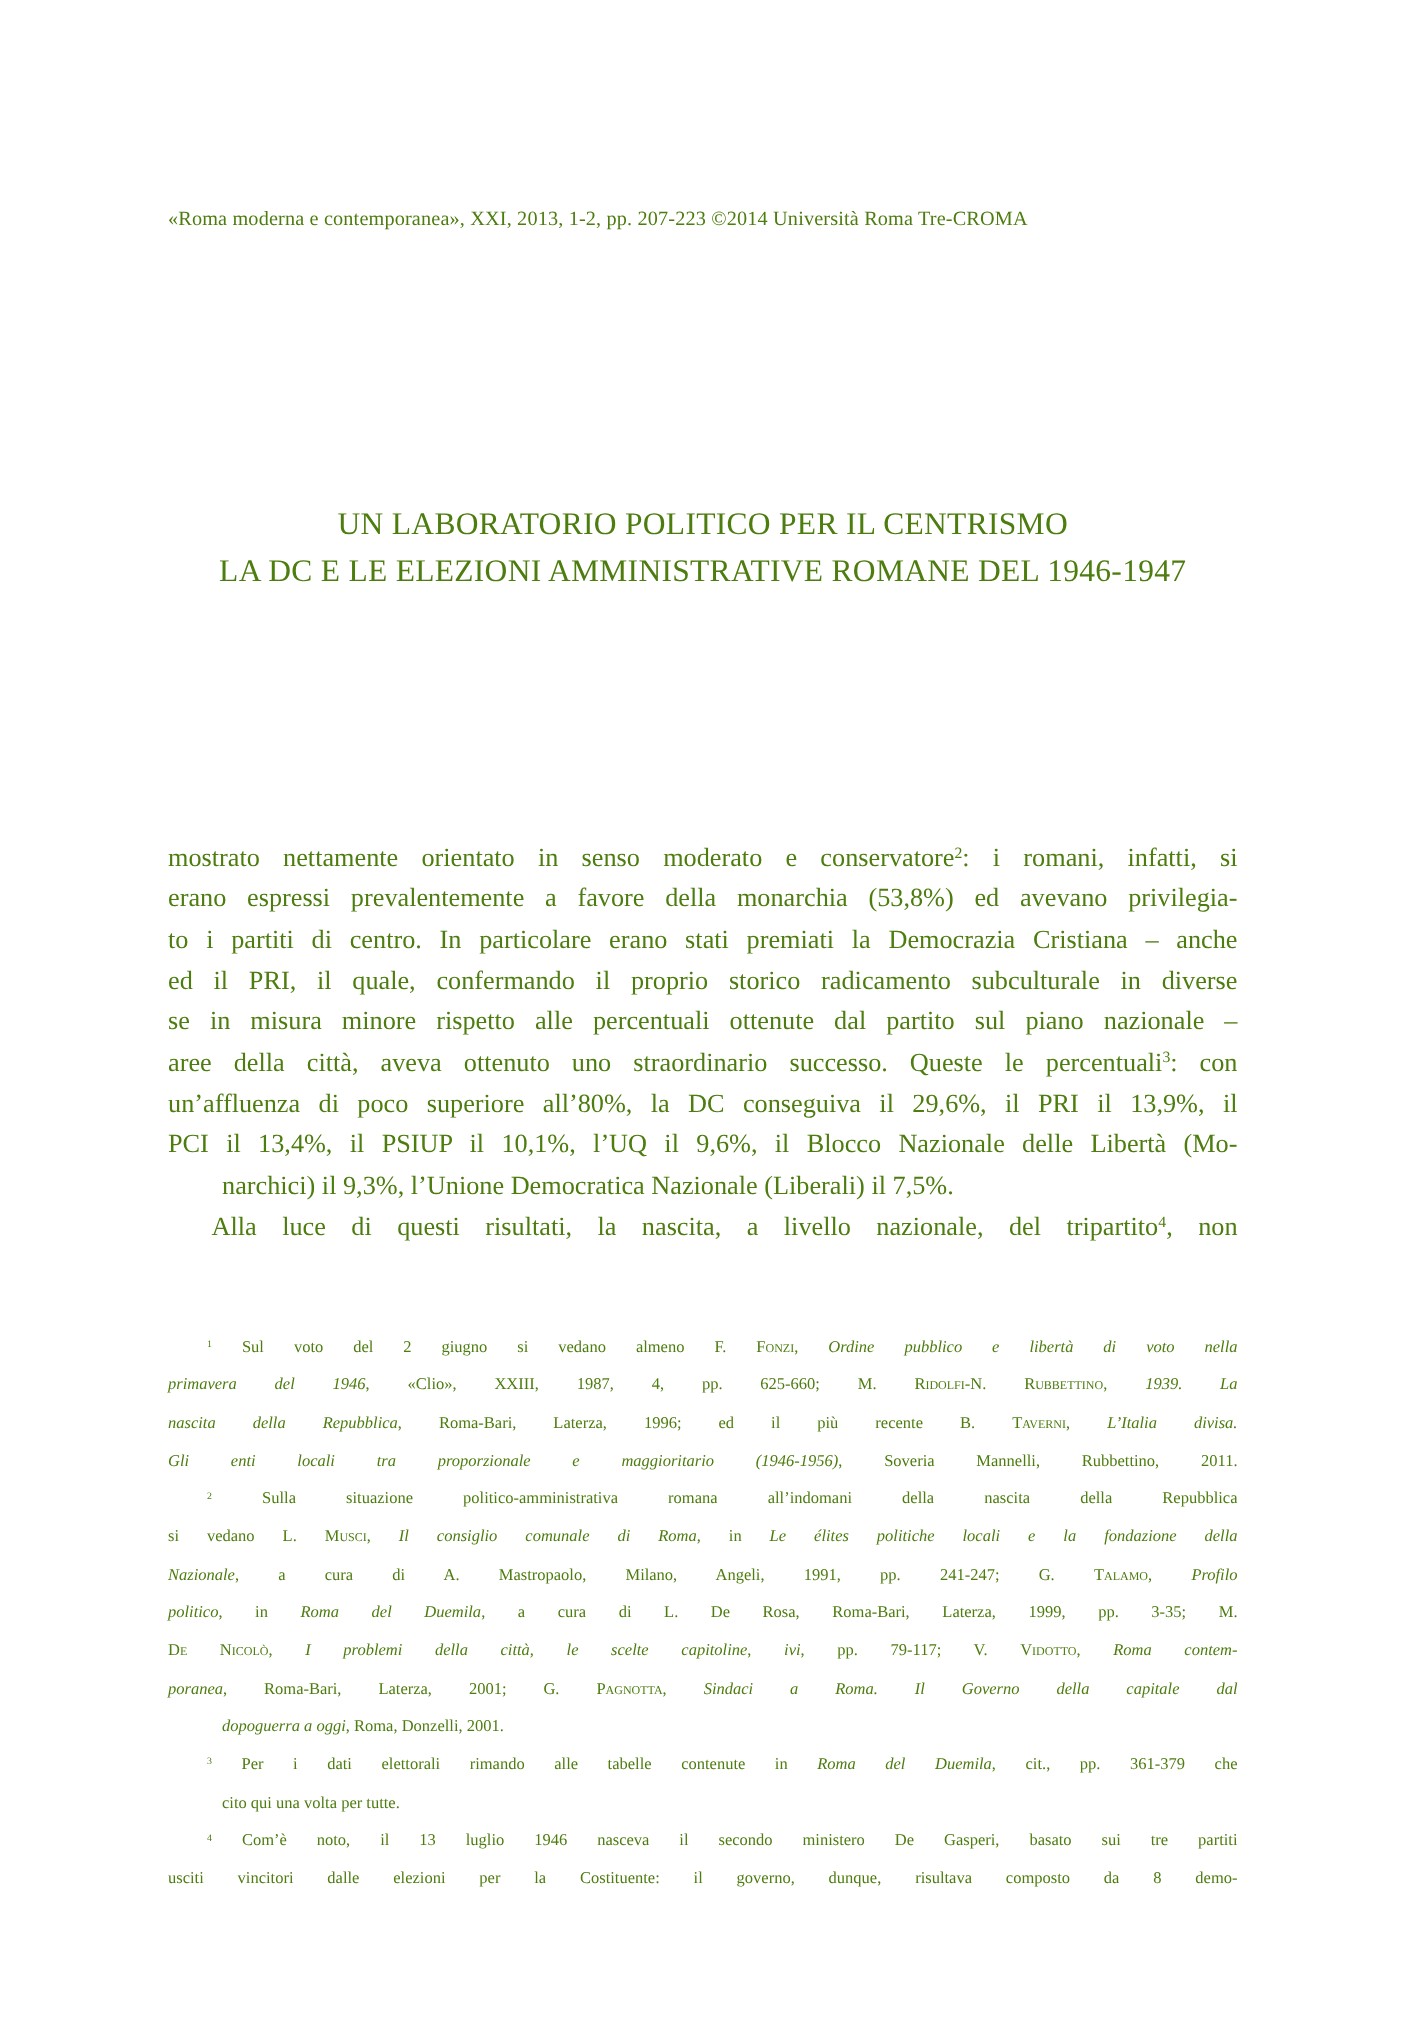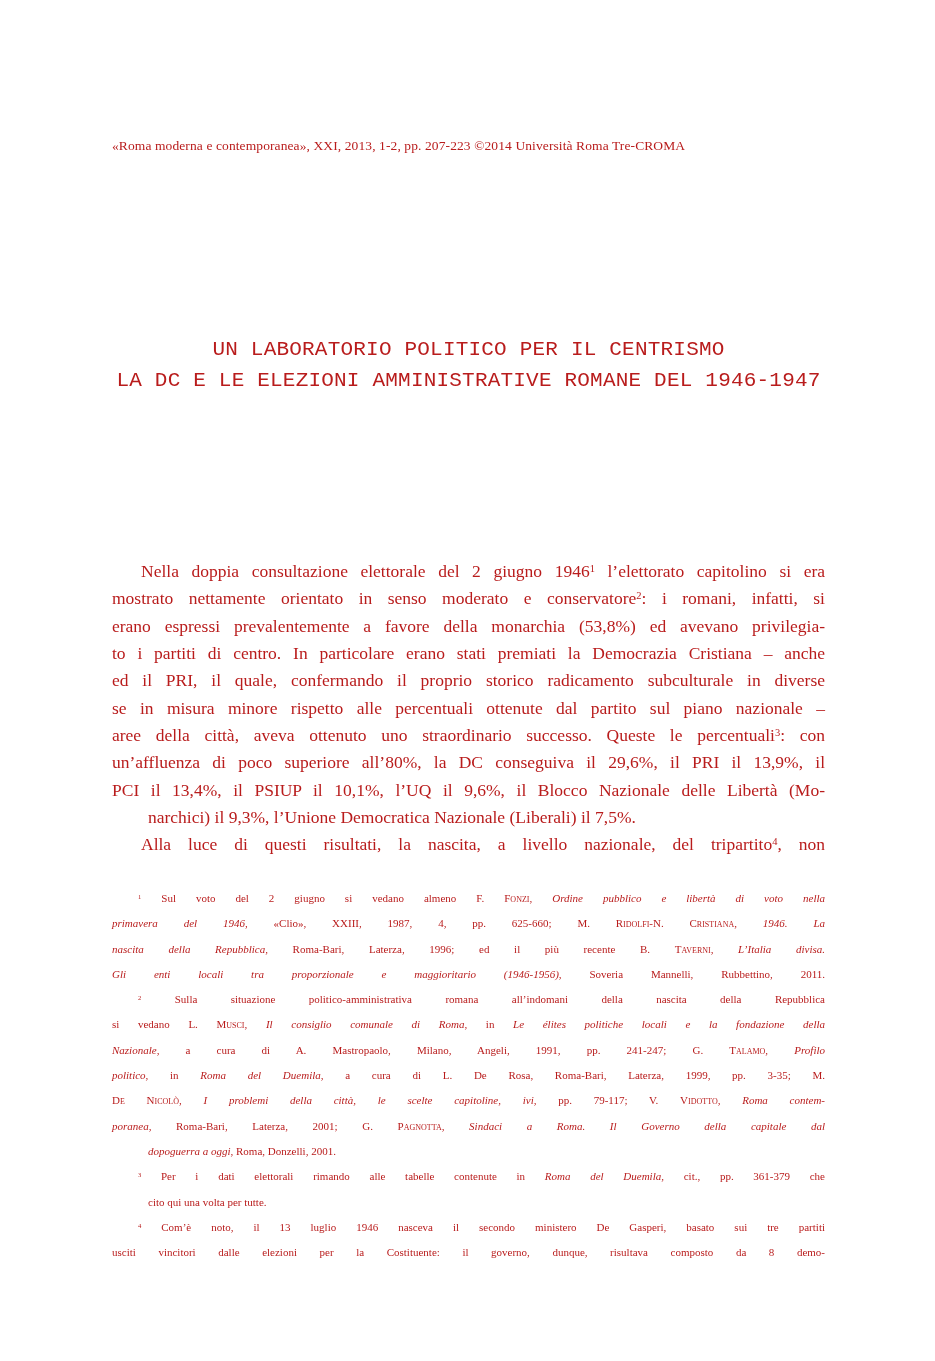--- a/index.html
+++ b/index.html
@@ -9,7 +9,7 @@
     height: 1361px;
     background: #ffffff;
     font-family: "Liberation Serif", serif;
-    color: #b91c1c;
+    color: #4d7c0f;
     overflow: hidden;
   }
   .running-head {

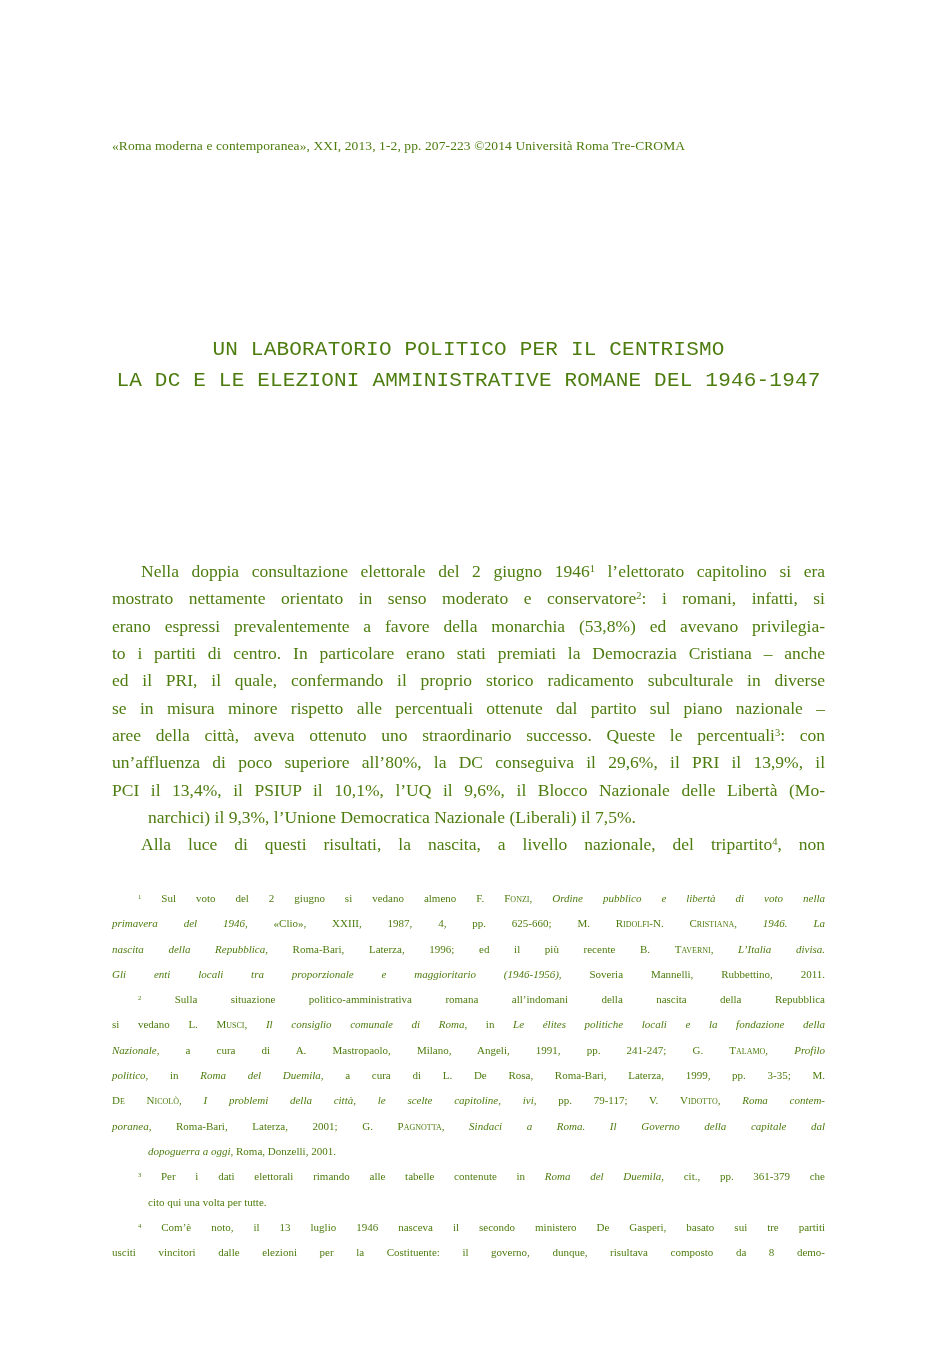--- a/index.html
+++ b/index.html
@@ -31,7 +31,6 @@
     line-height: 31px;
     letter-spacing: 0.2px;
     font-weight: normal;
-    font-family: Liberation Mono, monospace;
   }
   .body-text {
     position: absolute;

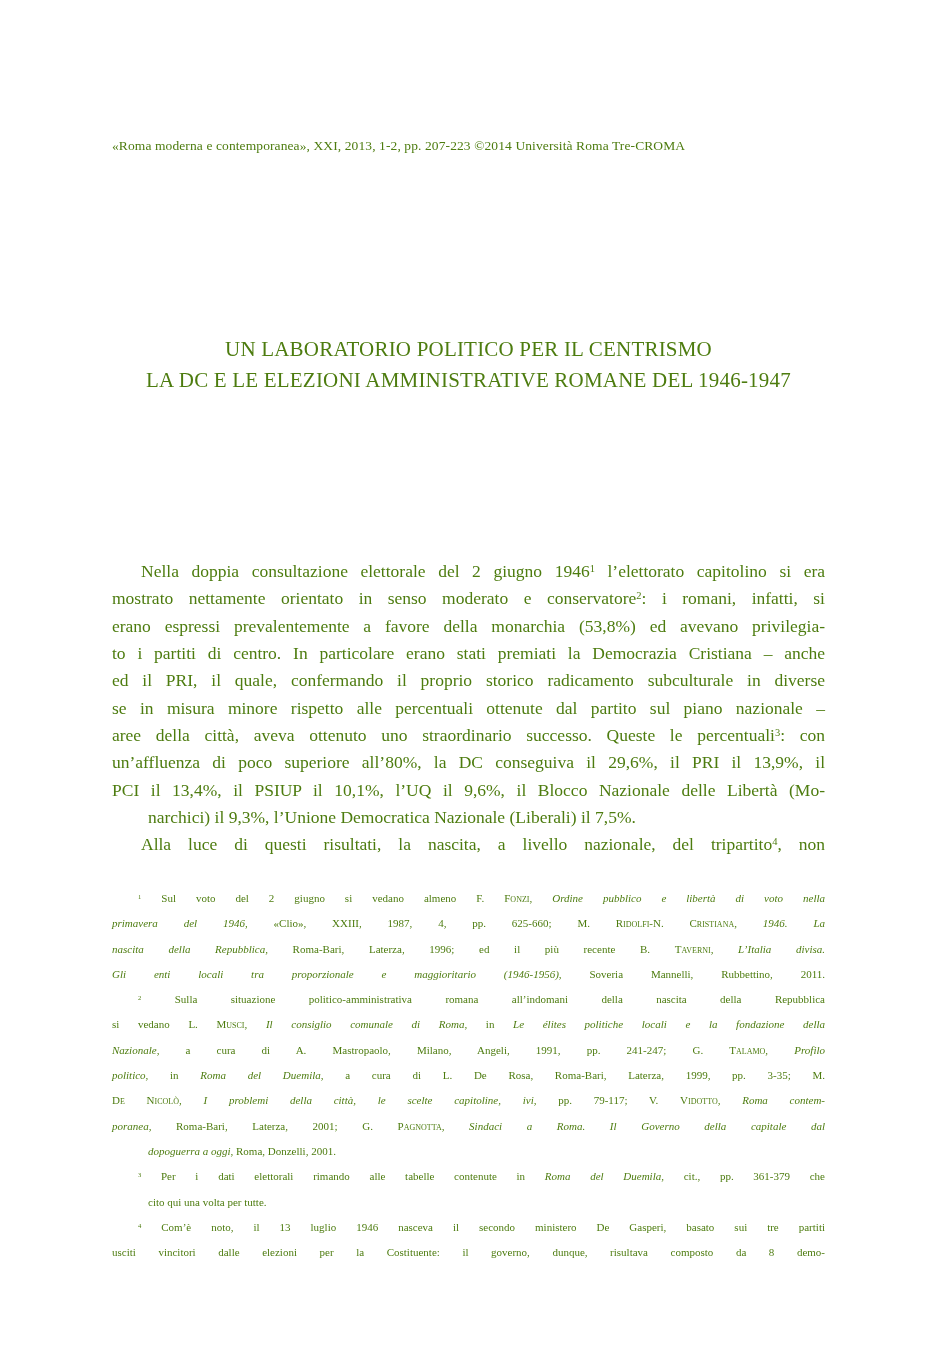--- a/index.html
+++ b/index.html
@@ -78,7 +78,6 @@
 
   <div class="body-text" id="body-text">
       <div class="para">
-        <div class="tline indent"><span>Nella doppia consultazione elettorale del 2 giugno 1946</span><span class="sup">1</span><span> l’elettorato capitolino si era</span></div>
         <div class="tline"><span>mostrato nettamente orientato in senso moderato e conservatore</span><span class="sup">2</span><span>: i romani, infatti, si</span></div>
         <div class="tline"><span>erano espressi prevalentemente a favore della monarchia (53,8%) ed avevano privilegia-</span></div>
         <div class="tline"><span>to i partiti di centro. In particolare erano stati premiati la Democrazia Cristiana – anche</span></div>

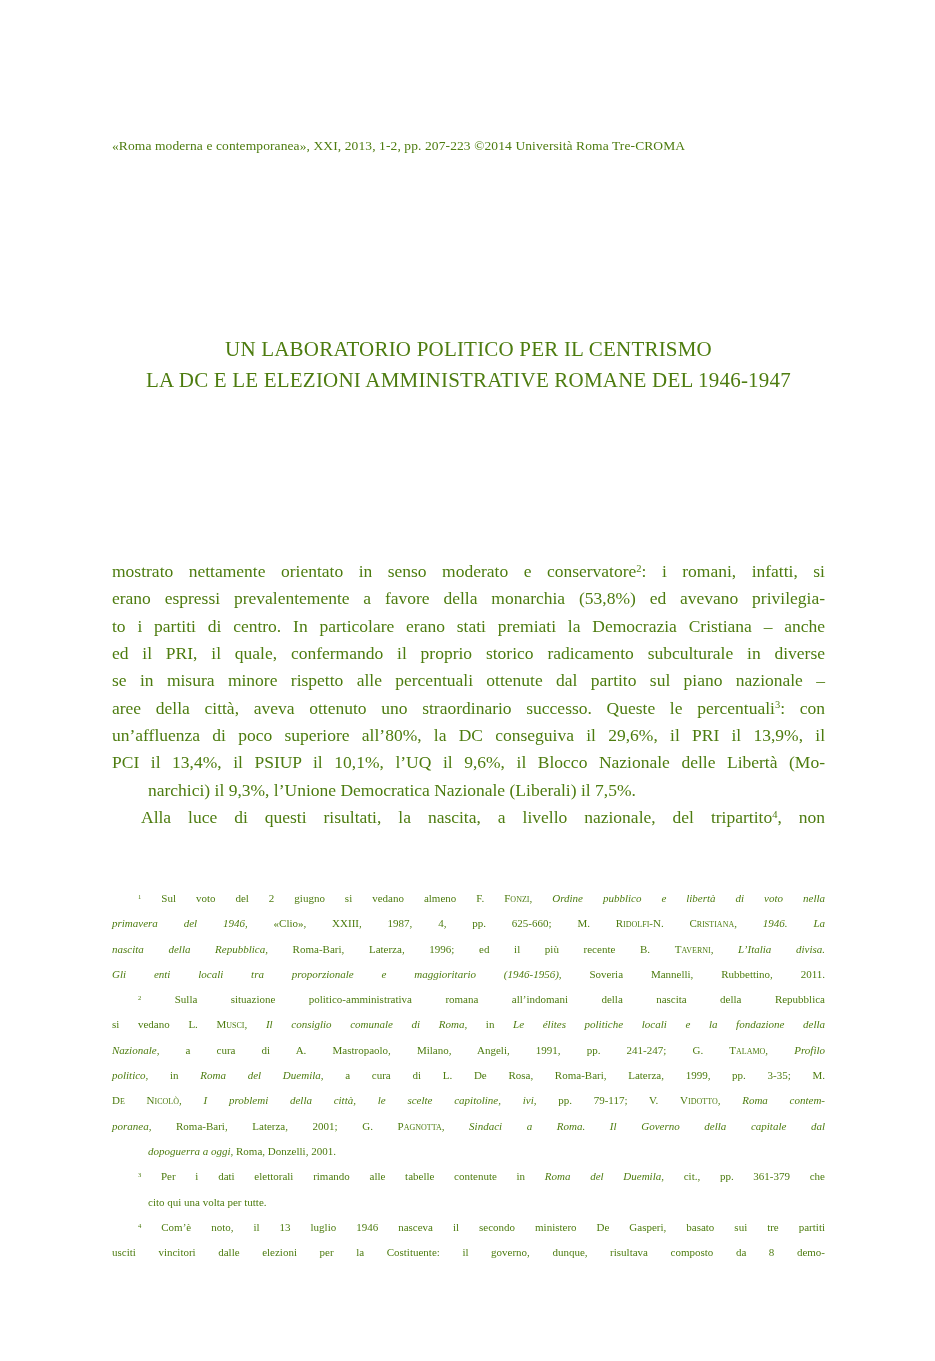--- a/index.html
+++ b/index.html
@@ -96,7 +96,7 @@
   <div class="footnotes" id="footnotes">
       <div class="para">
         <div class="tline indent"><span class="sup">1</span><span> Sul voto del 2 giugno si vedano almeno F. </span><span class="sc">Fonzi</span><span>, </span><span class="i">Ordine pubblico e libertà di voto nella</span></div>
-        <div class="tline"><span class="i">primavera del 1946</span><span>, «Clio», XXIII, 1987, 4, pp. 625-660; M. </span><span class="sc">Ridolfi</span><span>-N. </span><span class="sc">Cristiana</span><span>, </span><span class="i">1946. La</span></div>
+        <div class="tline"><span class="i">primavera del 1946</span><span>, «Clio», XXIII, 1987, 4, pp. 625-660; M. </span><span class="sc">Ridolfi</span><span>-N. </span><span class="sc">Rubbettino</span><span>, </span><span class="i">1946. La</span></div>
         <div class="tline"><span class="i">nascita della Repubblica</span><span>, Roma-Bari, Laterza, 1996; ed il più recente B. </span><span class="sc">Taverni</span><span>, </span><span class="i">L’Italia divisa.</span></div>
         <div class="tline"><span class="i">Gli enti locali tra proporzionale e maggioritario (1946-1956)</span><span>, Soveria Mannelli, Rubbettino, 2011.</span></div>
       </div>

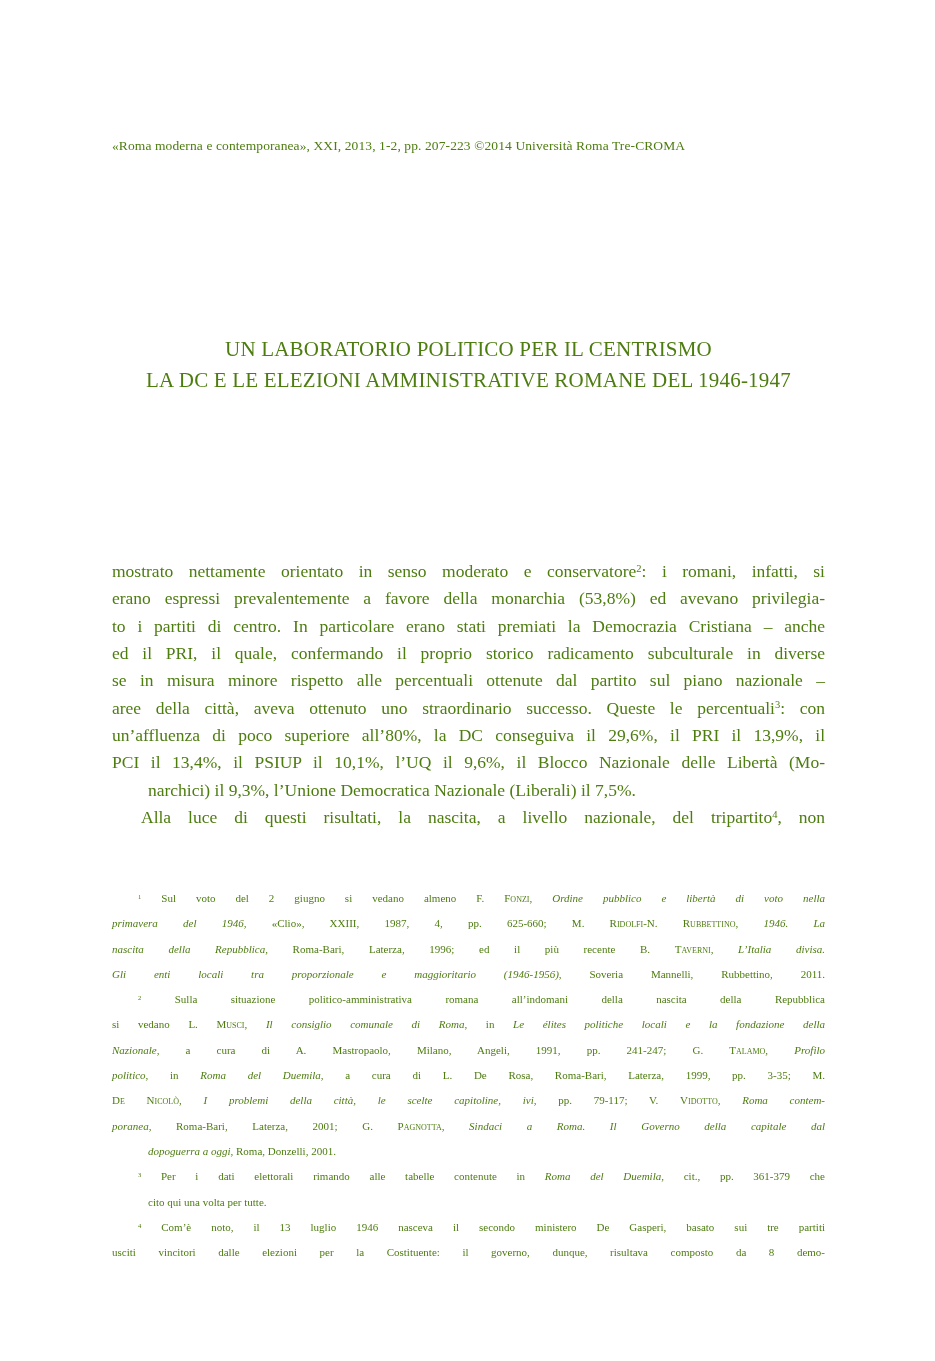--- a/index.html
+++ b/index.html
@@ -96,7 +96,7 @@
   <div class="footnotes" id="footnotes">
       <div class="para">
         <div class="tline indent"><span class="sup">1</span><span> Sul voto del 2 giugno si vedano almeno F. </span><span class="sc">Fonzi</span><span>, </span><span class="i">Ordine pubblico e libertà di voto nella</span></div>
-        <div class="tline"><span class="i">primavera del 1946</span><span>, «Clio», XXIII, 1987, 4, pp. 625-660; M. </span><span class="sc">Ridolfi</span><span>-N. </span><span class="sc">Rubbettino</span><span>, </span><span class="i">1946. La</span></div>
+        <div class="tline"><span class="i">primavera del 1946</span><span>, «Clio», XXIII, 1987, 4, pp. 625-660; M. </span><span class="sc">Ridolfi</span><span>-N. </span><span class="sc">Rubbettino</span><span>, </span><span class="i">1939. La</span></div>
         <div class="tline"><span class="i">nascita della Repubblica</span><span>, Roma-Bari, Laterza, 1996; ed il più recente B. </span><span class="sc">Taverni</span><span>, </span><span class="i">L’Italia divisa.</span></div>
         <div class="tline"><span class="i">Gli enti locali tra proporzionale e maggioritario (1946-1956)</span><span>, Soveria Mannelli, Rubbettino, 2011.</span></div>
       </div>

